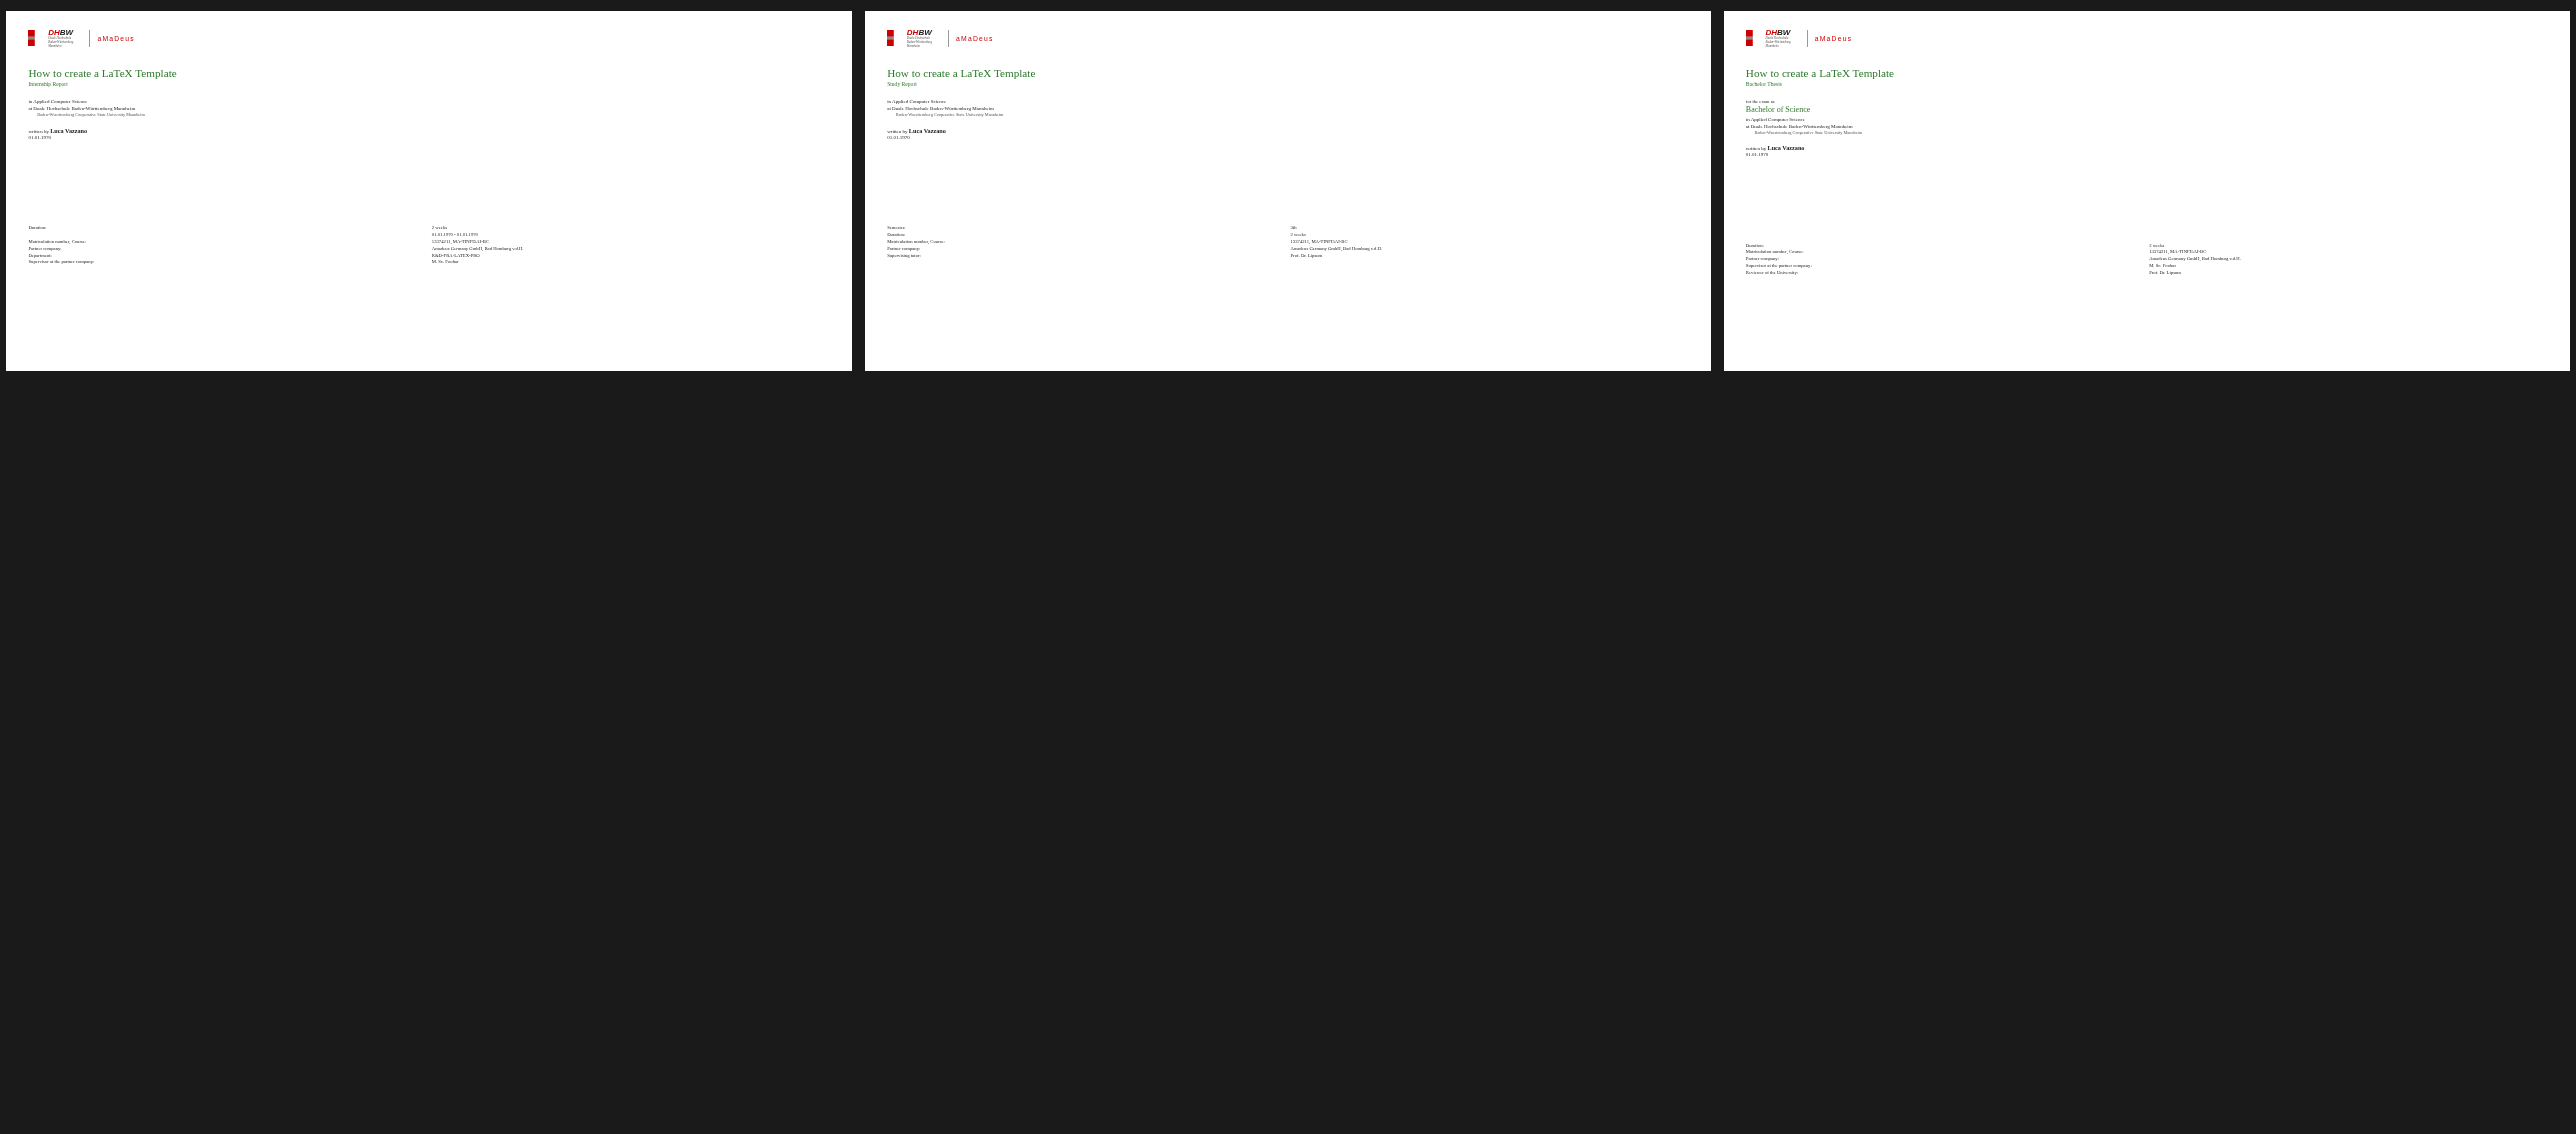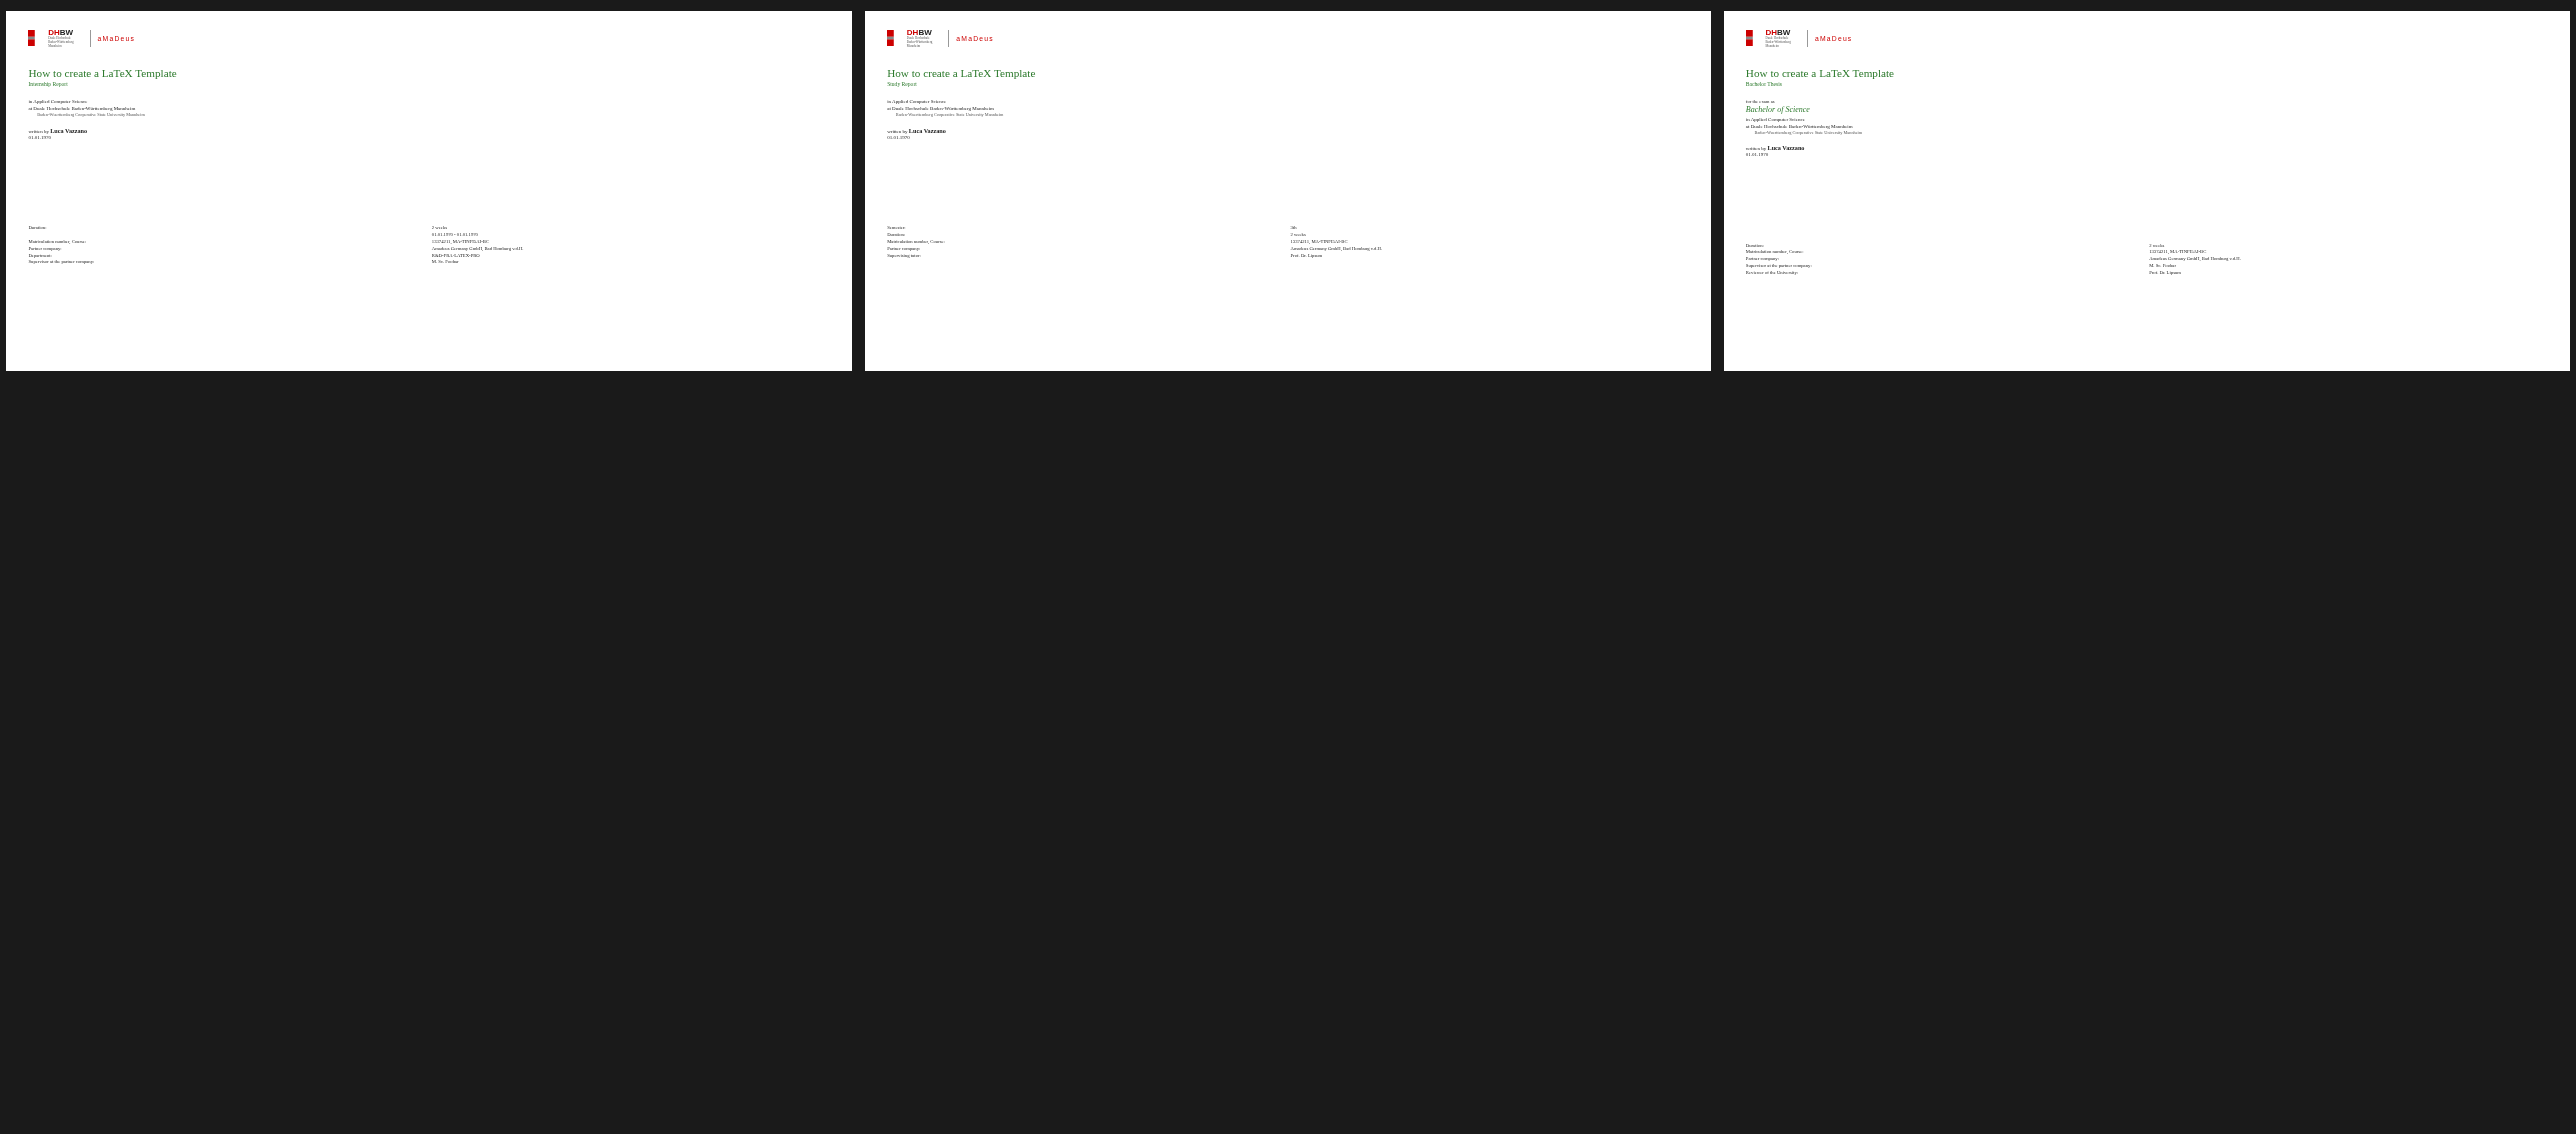--- a/index.html
+++ b/index.html
@@ -49,6 +49,7 @@
       align-items: center;
       gap: 3.7px;
       margin-right: 8.7px;
+      font-style: italic;
     }
 
     .dhbw-subtext {

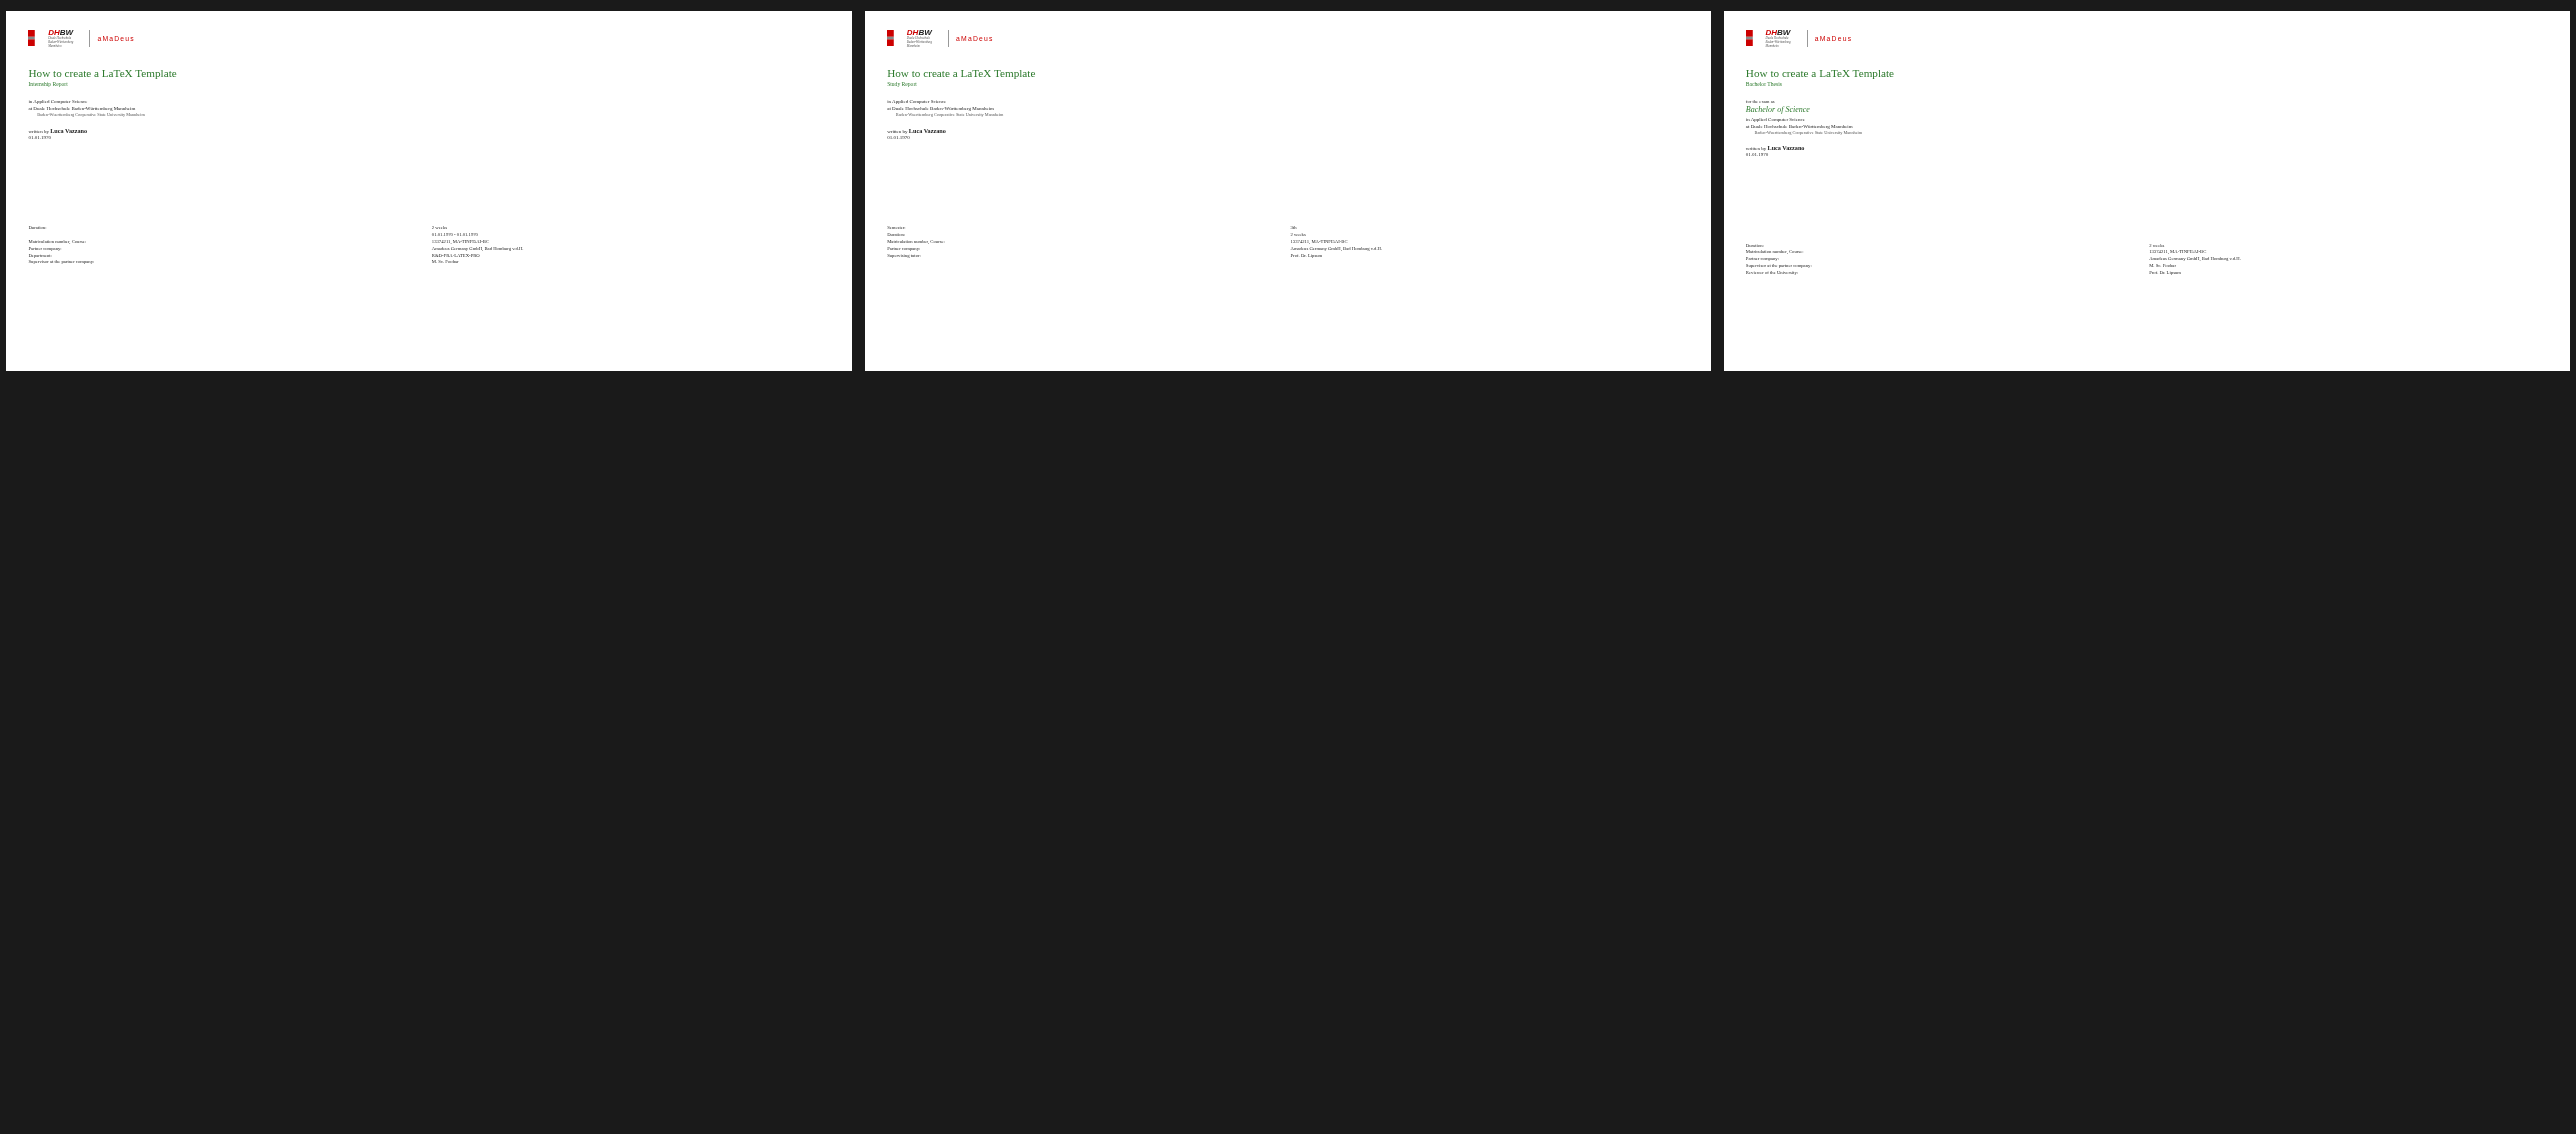--- a/index.html
+++ b/index.html
@@ -307,7 +307,7 @@
         <div style="margin-top:7.4px;">
 
       <div style="font-size:4.7px; color:#222; margin-bottom:1.9px;">for the exam as</div>
-      <div style="font-size:8px; color:#2d7a2d; margin-bottom:2.5px; font-family:'Times New Roman',Times,serif;font-style:italic;">Bachelor of Science</div>
+      <div style="font-size:8px; color:#2d7a2d; margin-bottom:2.5px; font-family:'Times New Roman',Times,serif;">Bachelor of Science</div>
       <div class="in-field">in Applied Computer Science</div>
       <div style="font-size:5px; color:#222; margin-bottom:0.6px;">at Duale Hochschule Baden-Württemberg Mannheim</div>
       <div style="font-size:4.3px; color:#555; margin-left:8.7px; margin-bottom:8.7px;">Baden-Wuerttemberg Cooperative State University Mannheim</div>

